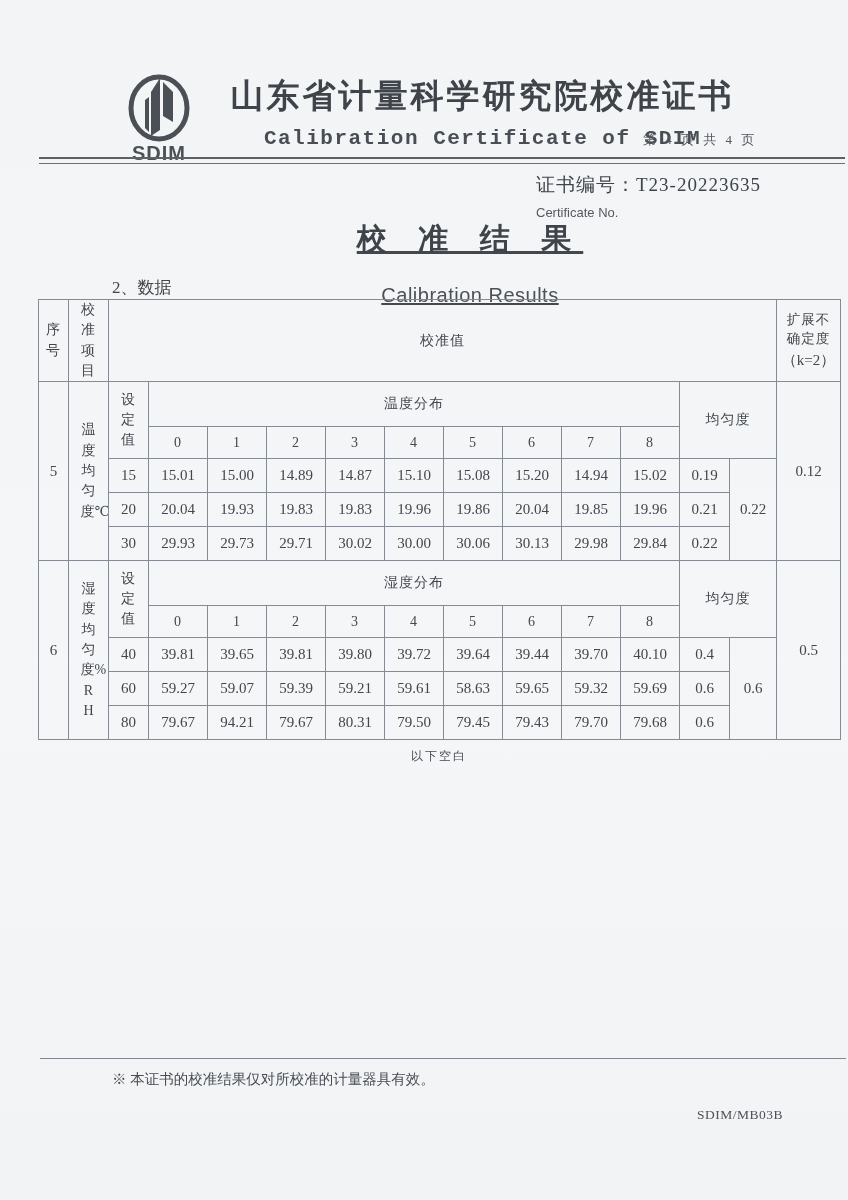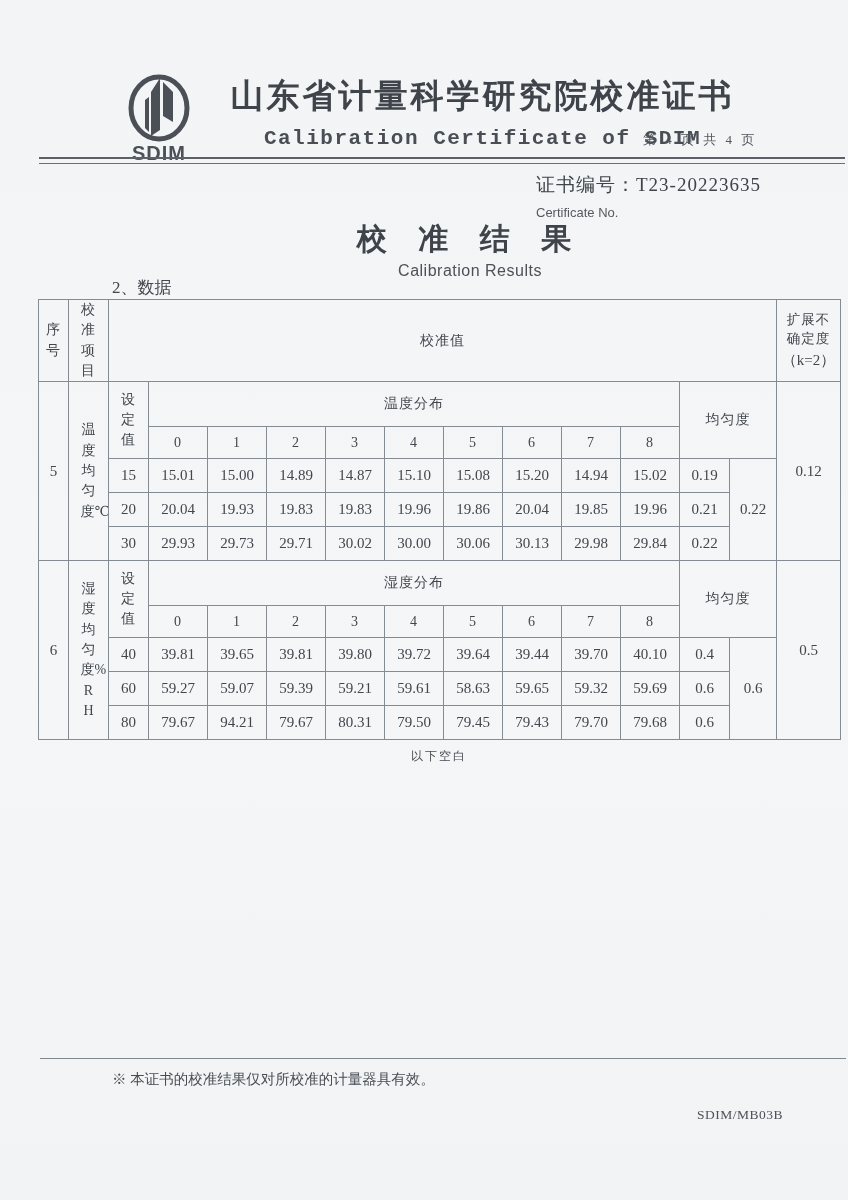--- a/index.html
+++ b/index.html
@@ -27,7 +27,7 @@
   .cert-en{margin-top:7px;font-family:"Liberation Sans","DejaVu Sans",sans-serif;
            font-size:13px;color:#55595f;}
   
-  .sec-title{position:absolute;left:92px;top:219px;width:756px;text-align:center;}
+  .sec-title{position:absolute;left:92px;top:219px;width:756px;text-align:center;text-decoration:underline;}
   .sec-cn{font-size:30px;font-weight:bold;letter-spacing:12px;color:#3f444a;}
   .sec-en{margin-top:2px;font-family:"Liberation Sans","DejaVu Sans",sans-serif;
           font-size:16px;color:#4c5157;letter-spacing:.5px;}

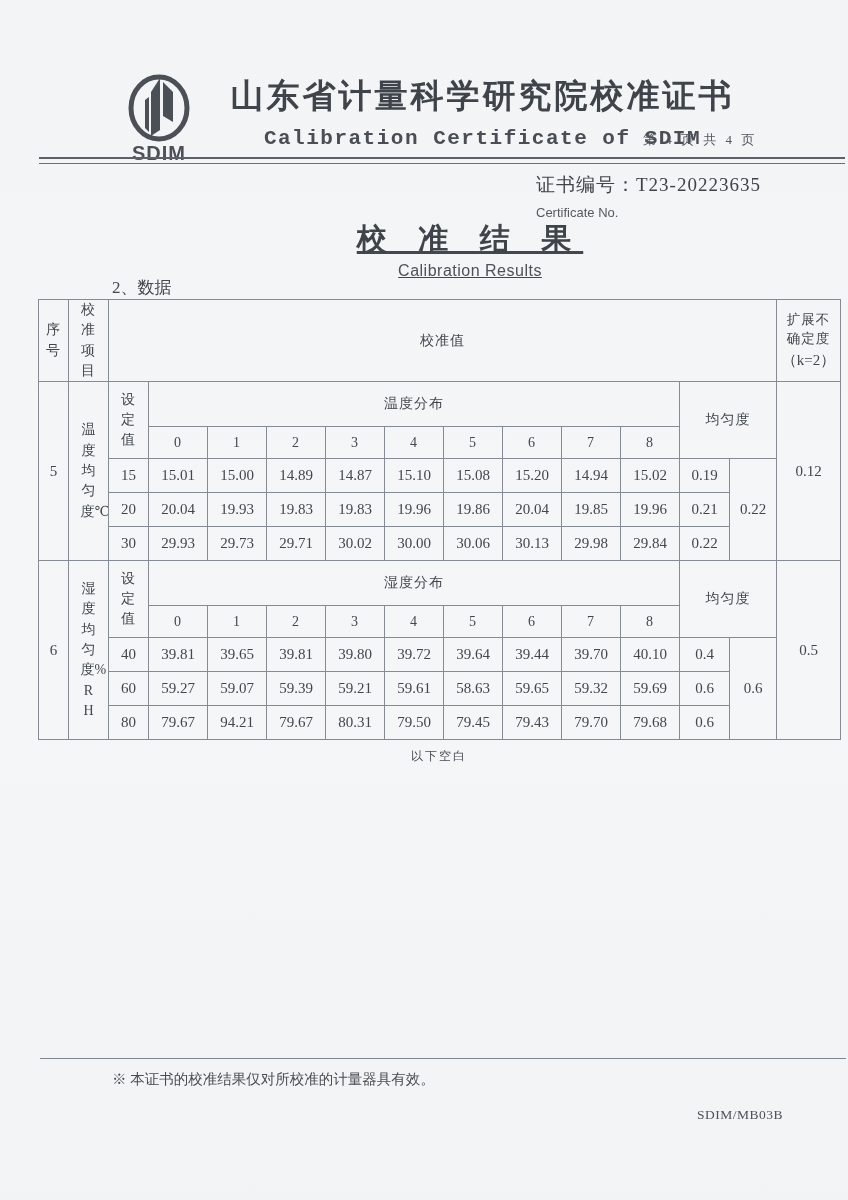--- a/index.html
+++ b/index.html
@@ -29,8 +29,8 @@
   
   .sec-title{position:absolute;left:92px;top:219px;width:756px;text-align:center;text-decoration:underline;}
   .sec-cn{font-size:30px;font-weight:bold;letter-spacing:12px;color:#3f444a;}
-  .sec-en{margin-top:2px;font-family:"Liberation Sans","DejaVu Sans",sans-serif;
-          font-size:16px;color:#4c5157;letter-spacing:.5px;}
+  .sec-en{margin-top:24px;font-family:"Liberation Sans","DejaVu Sans",sans-serif;
+          font-size:20px;color:#4c5157;letter-spacing:.5px;}
   .data-label{position:absolute;left:112px;top:276px;font-size:17px;color:#43484e;}
   
   .tbl-wrap{position:absolute;left:38px;top:299px;}

